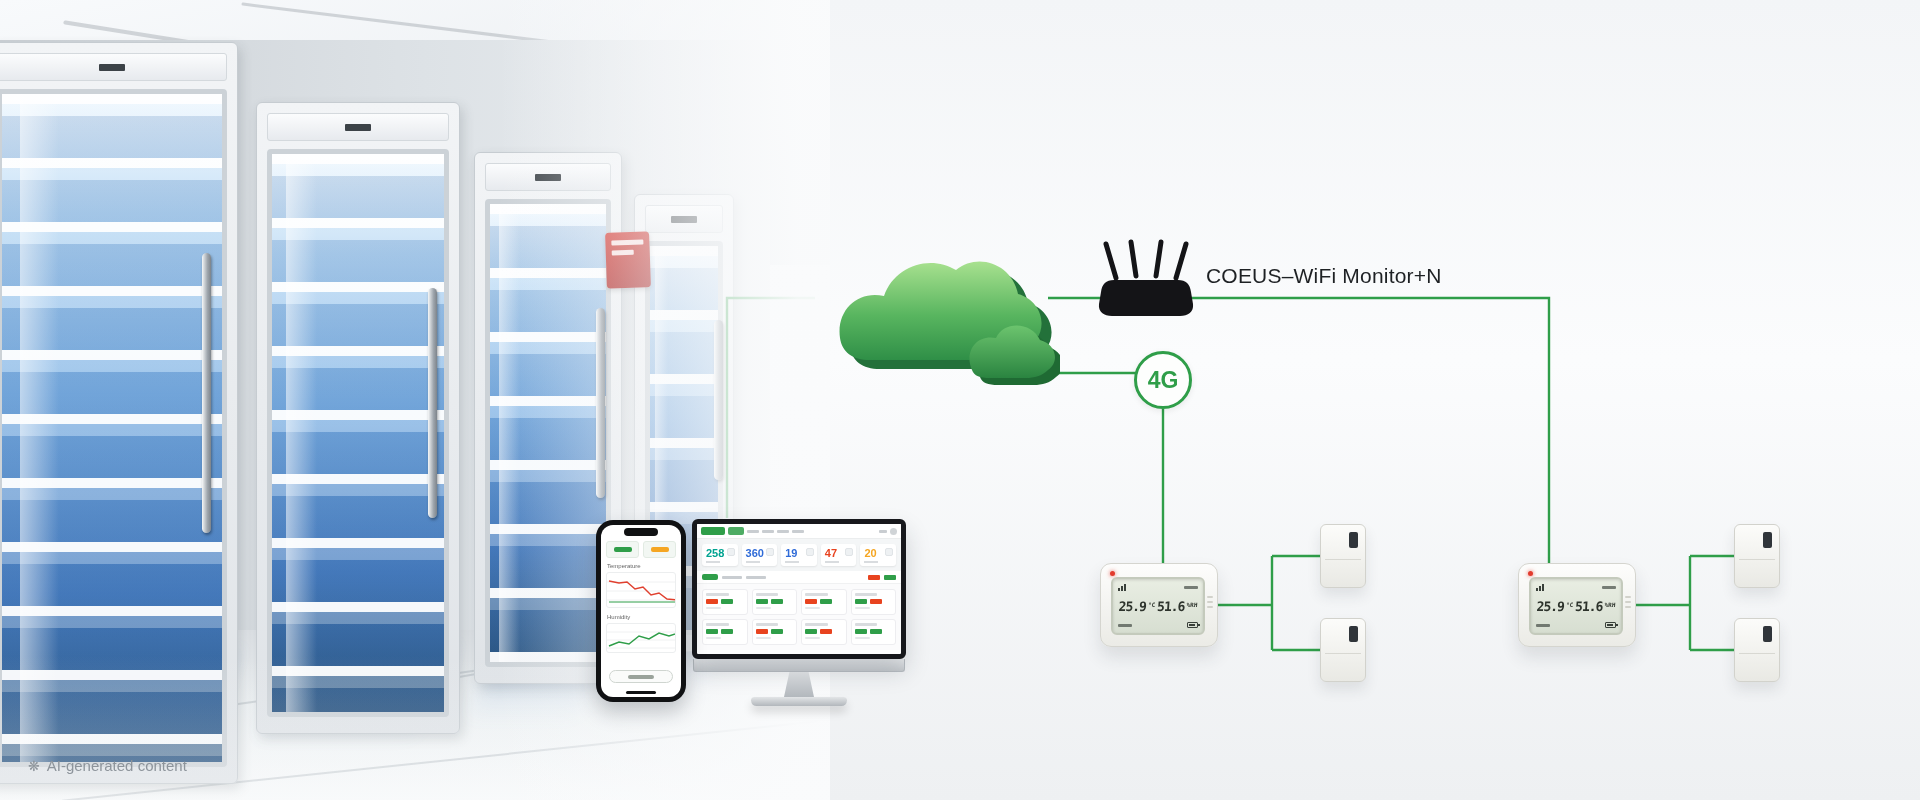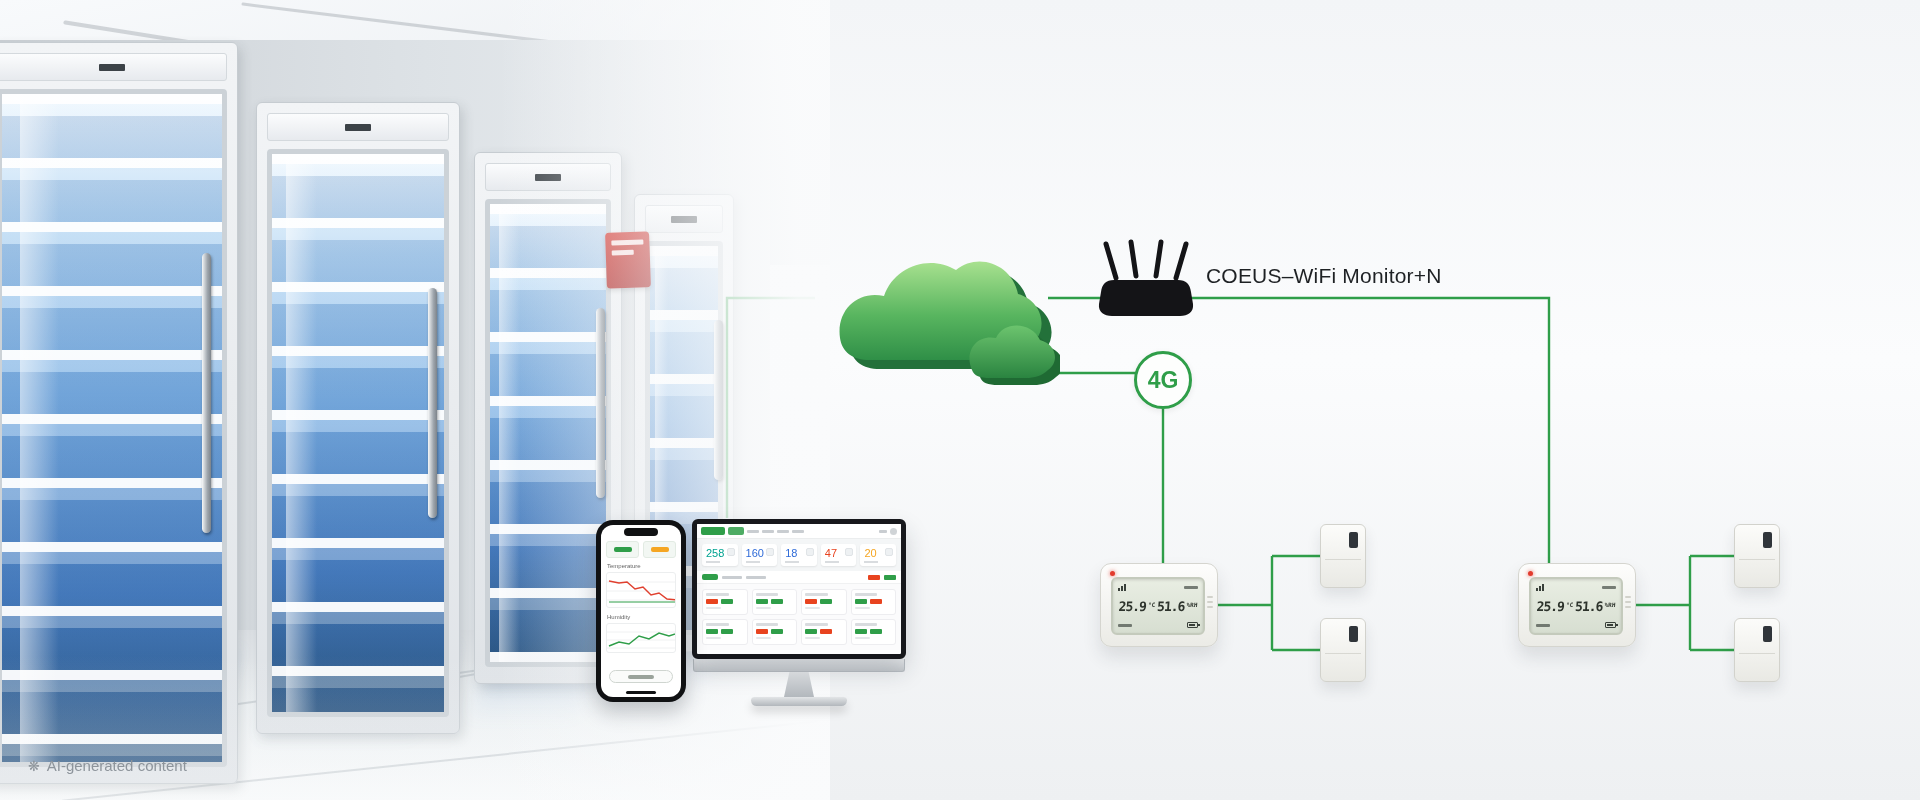--- a/index.html
+++ b/index.html
@@ -91,7 +91,7 @@
   .avatar-dot{width:7px;height:7px;border-radius:50%;background:#d0d4d7}
   .scr-stats{display:flex;gap:4px;padding:5px;background:#f4f6f7}
   .stat-card{flex:1;background:#fff;border-radius:3px;box-shadow:0 1px 2px rgba(0,0,0,.08);padding:3px 4px;position:relative}
-  .stat-num{font-size:11px;font-weight:normal;line-height:1.1;color:#333}
+  .stat-num{font-size:11px;font-weight:bold;line-height:1.1;color:#333}
   .stat-ico{position:absolute;right:3px;top:4px;width:8px;height:8px;background:#eef1f3;border:1px solid #e0e4e7;border-radius:2px}
   .stat-sub{margin-top:2px;width:14px;height:2px;background:#d9dcdf}
   .scr-toolbar{display:flex;align-items:center;gap:4px;padding:3px 5px;border-bottom:1px solid #f0f1f2;background:#fff}

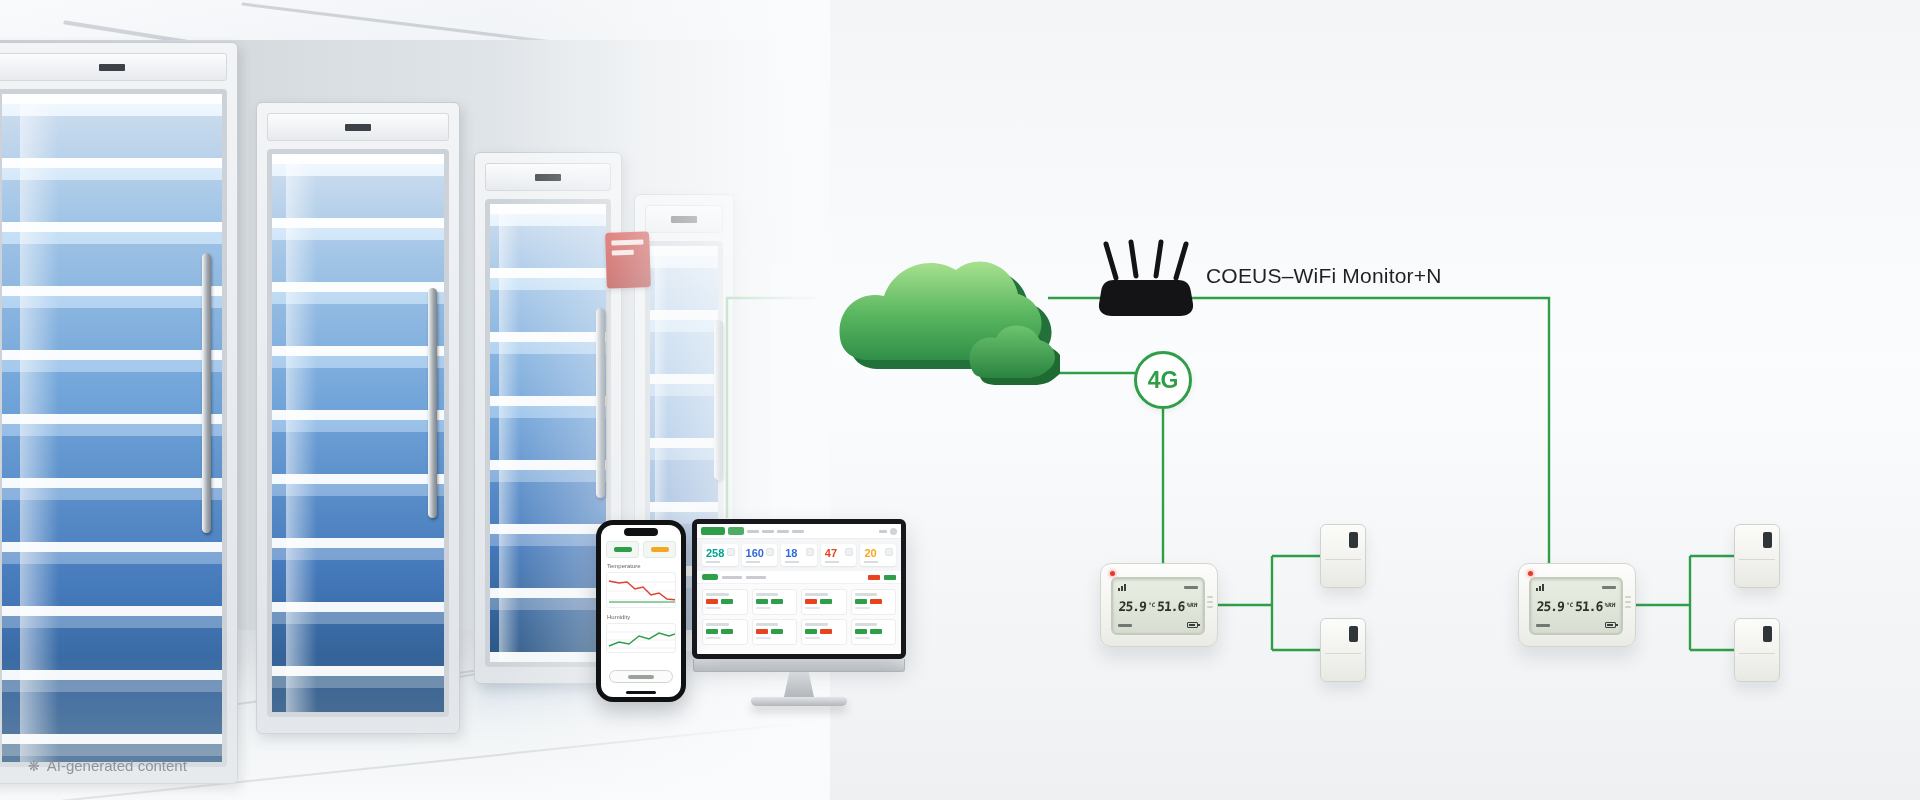--- a/index.html
+++ b/index.html
@@ -302,7 +302,7 @@
           <div class="stat-sub"></div>
         </div>
         <div class="stat-card">
-          <div class="stat-num" style="color: rgb(47, 107, 216);">160</div>
+          <div class="stat-num" style="color: rgb(47, 107, 216);">360</div>
           <span class="stat-ico"></span>
           <div class="stat-sub"></div>
         </div>

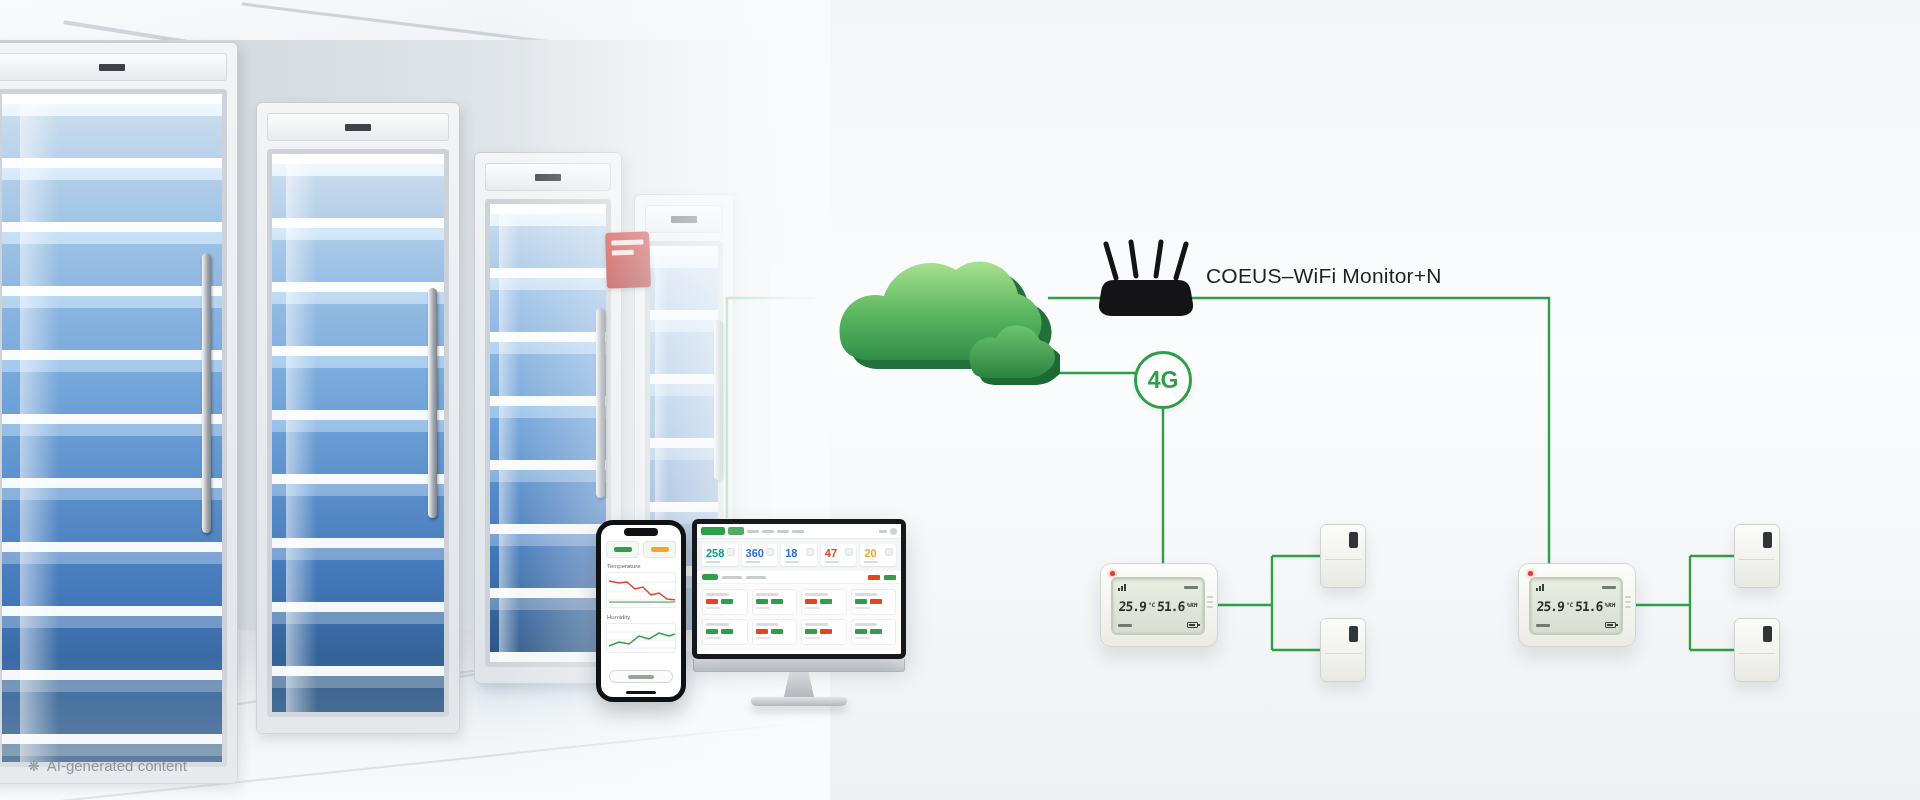--- a/index.html
+++ b/index.html
@@ -307,7 +307,7 @@
           <div class="stat-sub"></div>
         </div>
         <div class="stat-card">
-          <div class="stat-num" style="color: rgb(47, 107, 216);">18</div>
+          <div class="stat-num" style="color: rgb(47, 107, 216);">19</div>
           <span class="stat-ico"></span>
           <div class="stat-sub"></div>
         </div>

